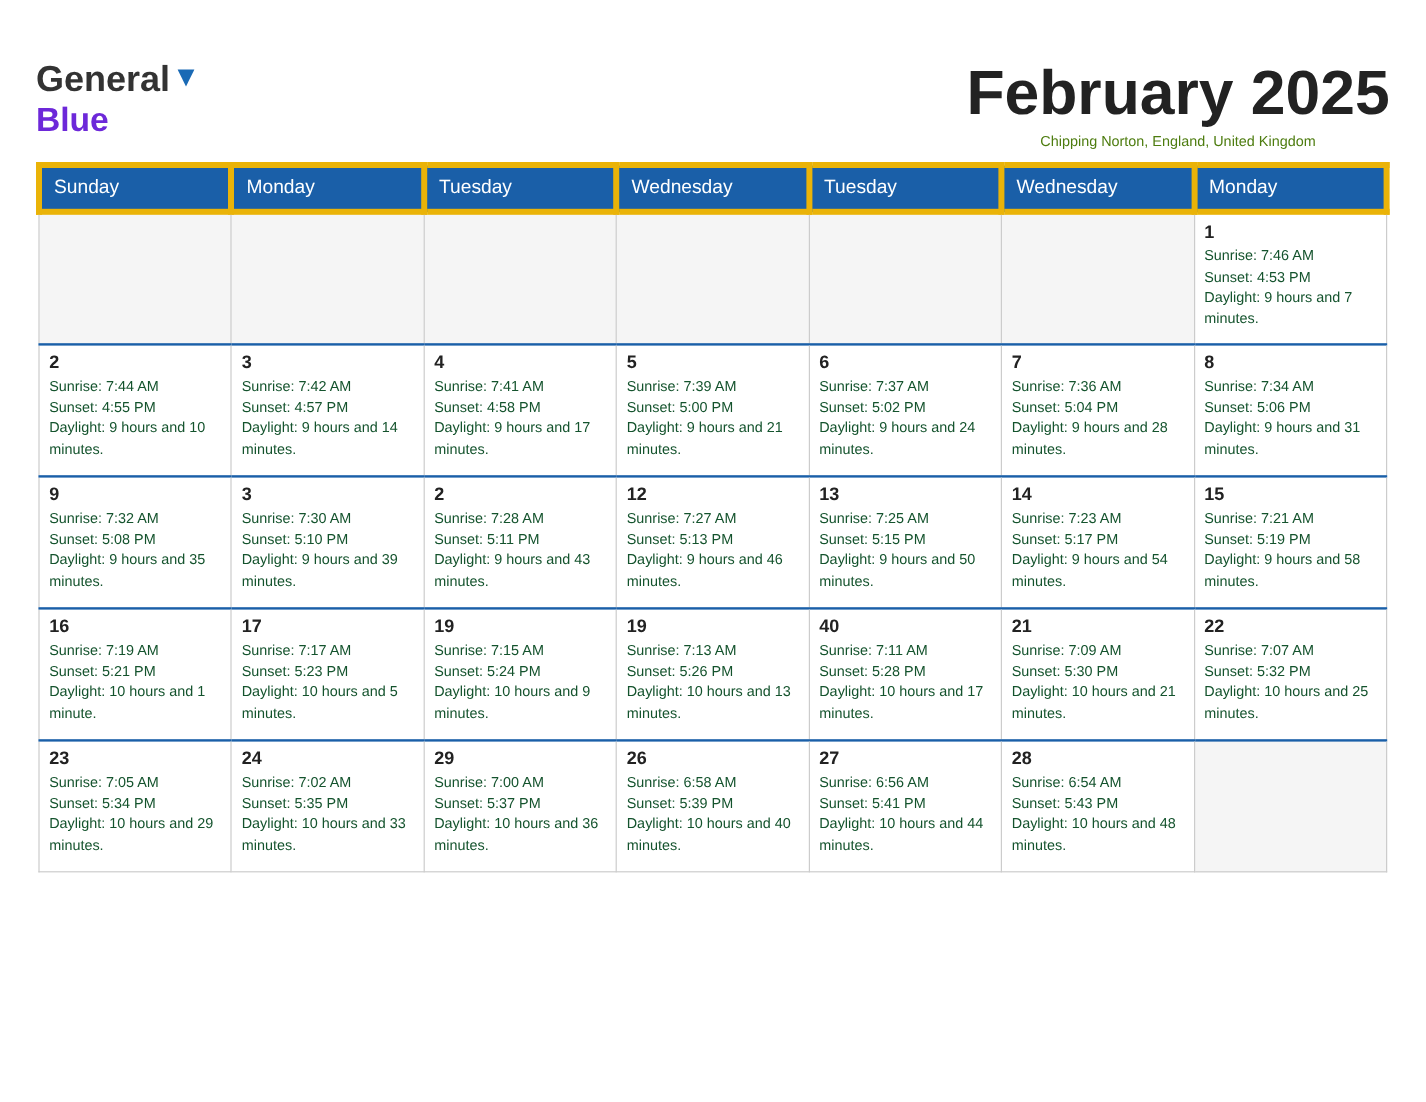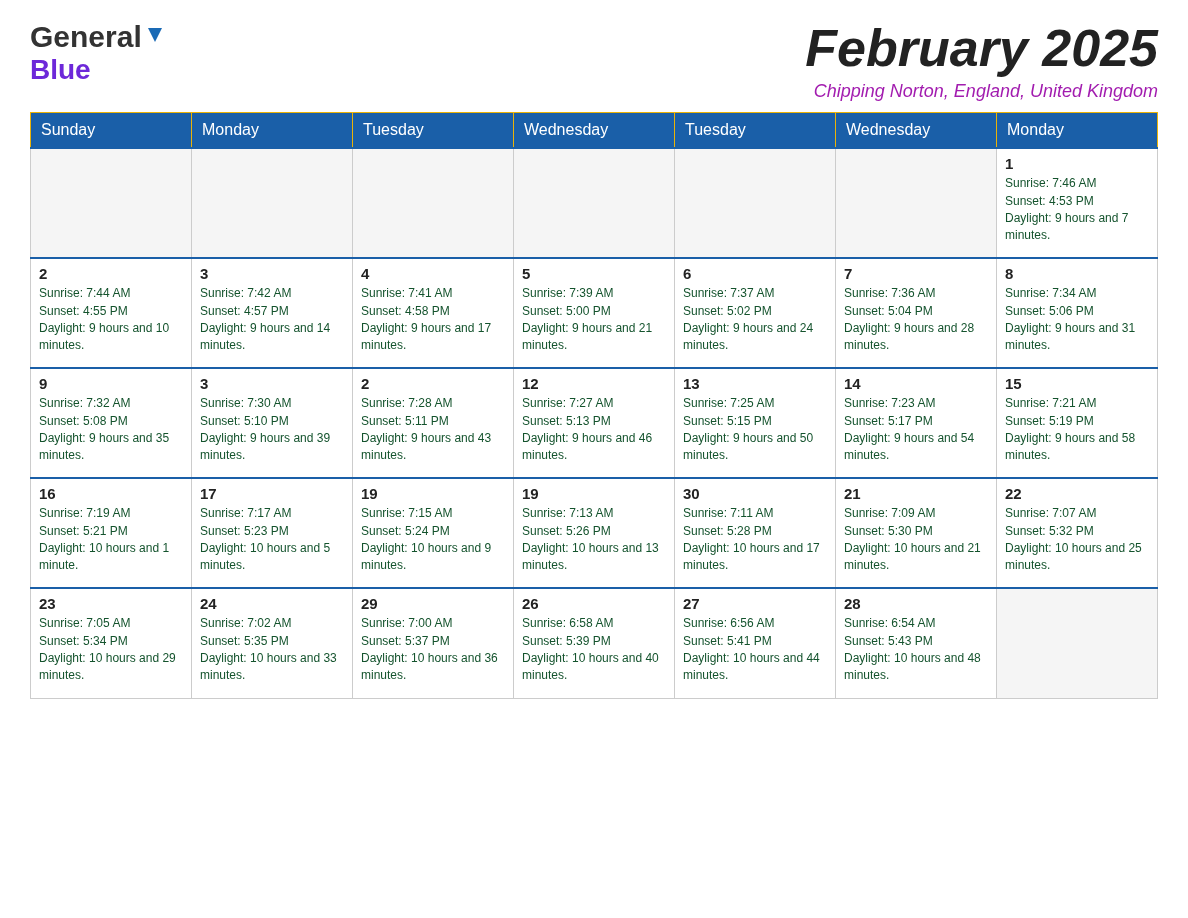--- a/index.html
+++ b/index.html
@@ -16,6 +16,7 @@
       justify-content: space-between;
       align-items: flex-start;
       margin-bottom: 10px;
+      margin-top: 30px;
     }
     .logo {
       display: flex;

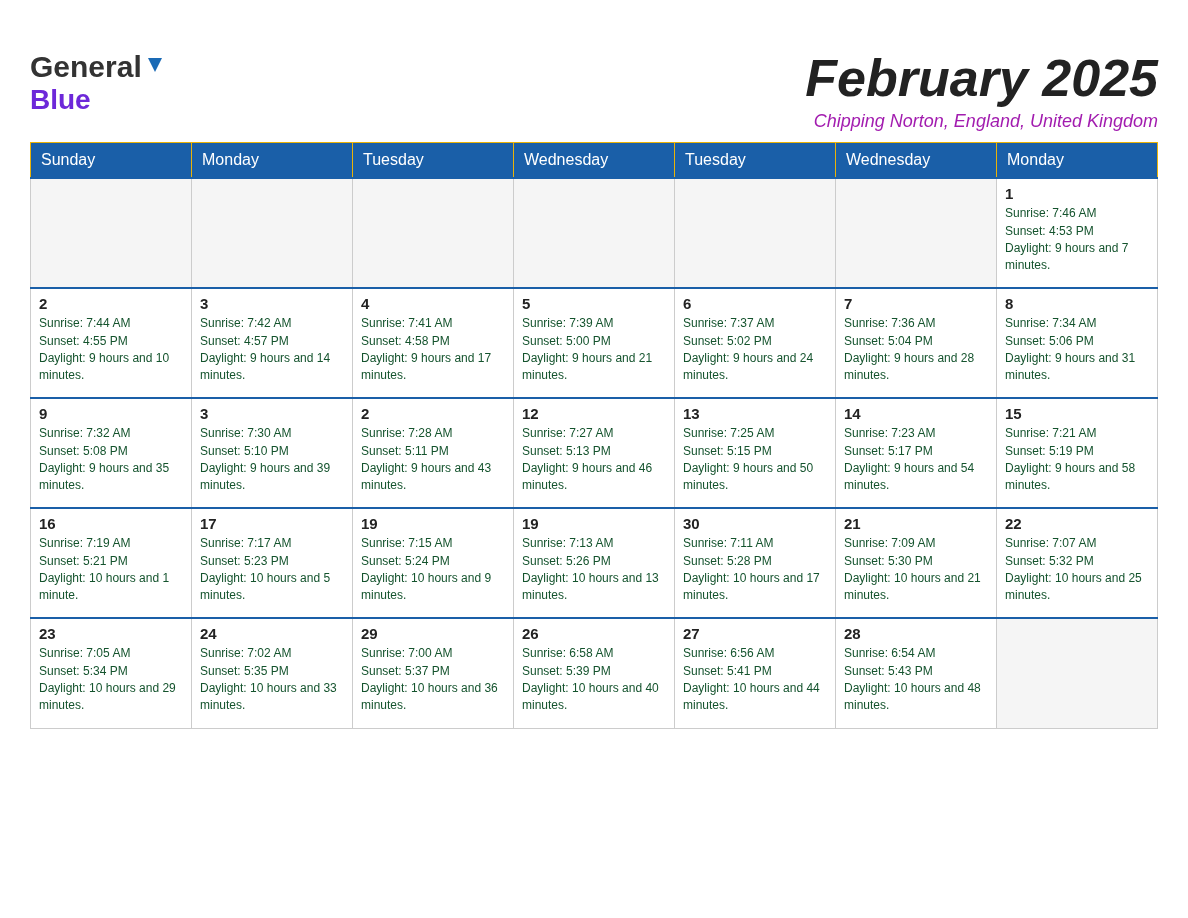--- a/index.html
+++ b/index.html
@@ -24,8 +24,7 @@
       align-items: flex-start;
     }
     .title-section {
-      text-align: right;
-      font-style: italic;
+      text-align: center;
     }
     .month-title {
       font-size: 52px;

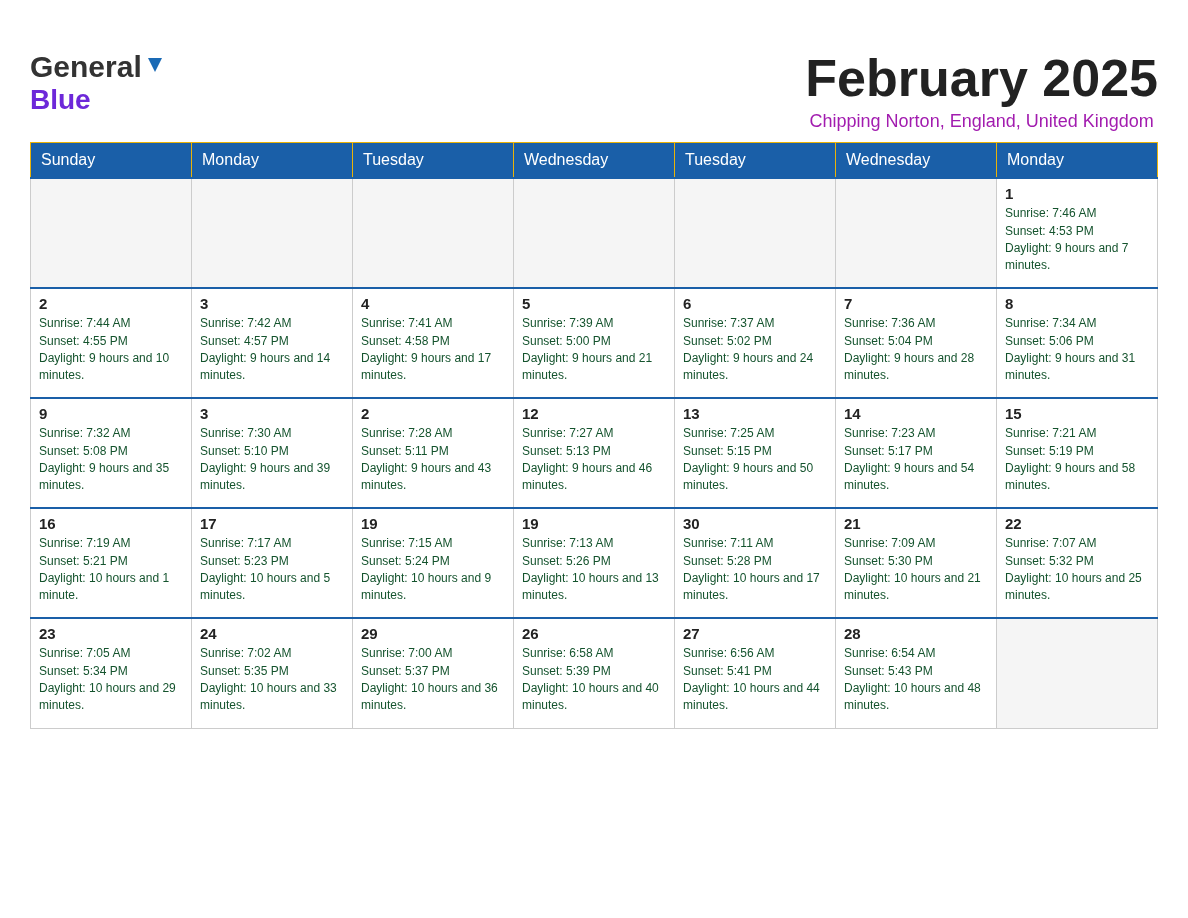--- a/index.html
+++ b/index.html
@@ -33,8 +33,8 @@
       line-height: 1.1;
     }
     .location {
-      font-size: 18px;
-      color: #a21caf;
+      font-size: 12px;
+      color: #4d7c0f;
       margin-top: 4px;
     }
     .calendar {

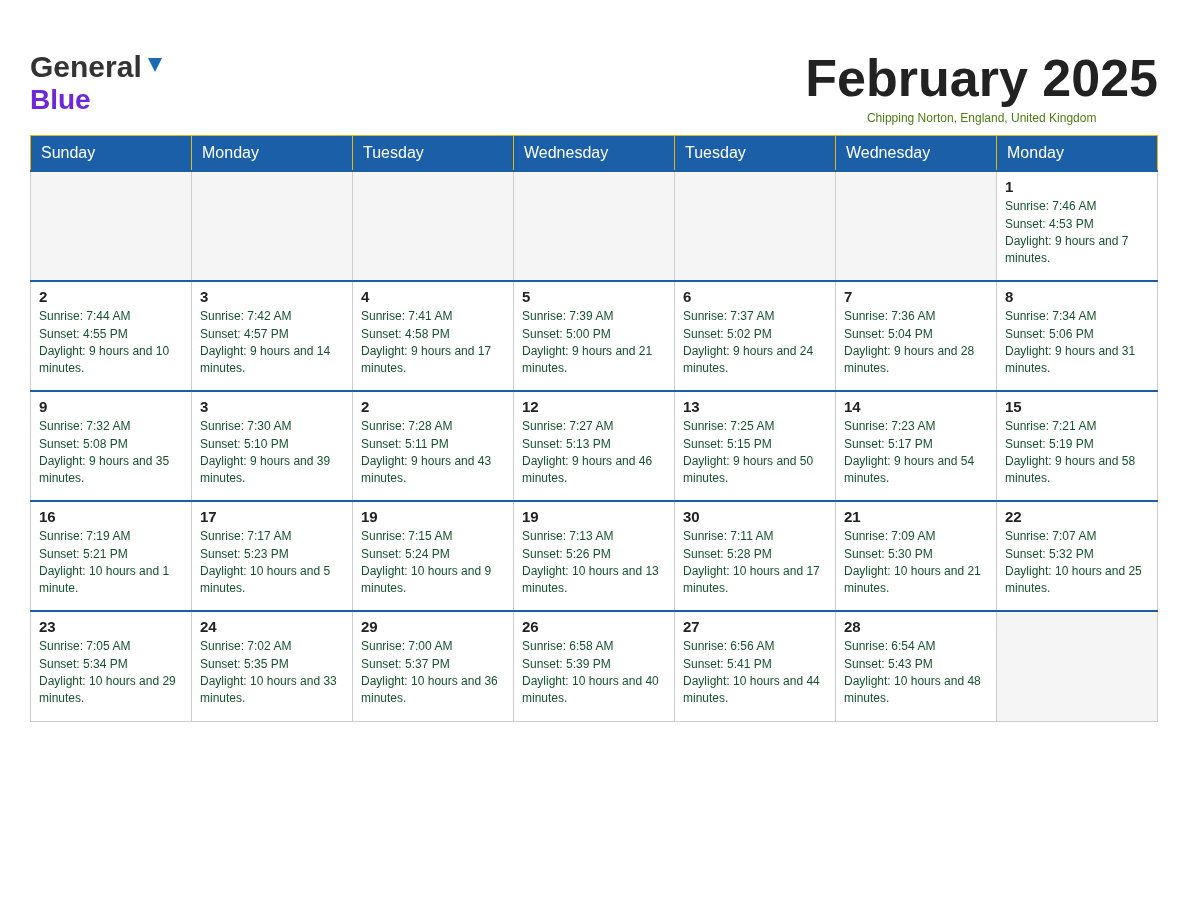--- a/index.html
+++ b/index.html
@@ -49,7 +49,7 @@
       font-weight: normal;
       padding: 8px 10px;
       text-align: left;
-      border: 1px solid #eab308;
+      border: 5px solid #eab308;
     }
     .calendar td {
       vertical-align: top;

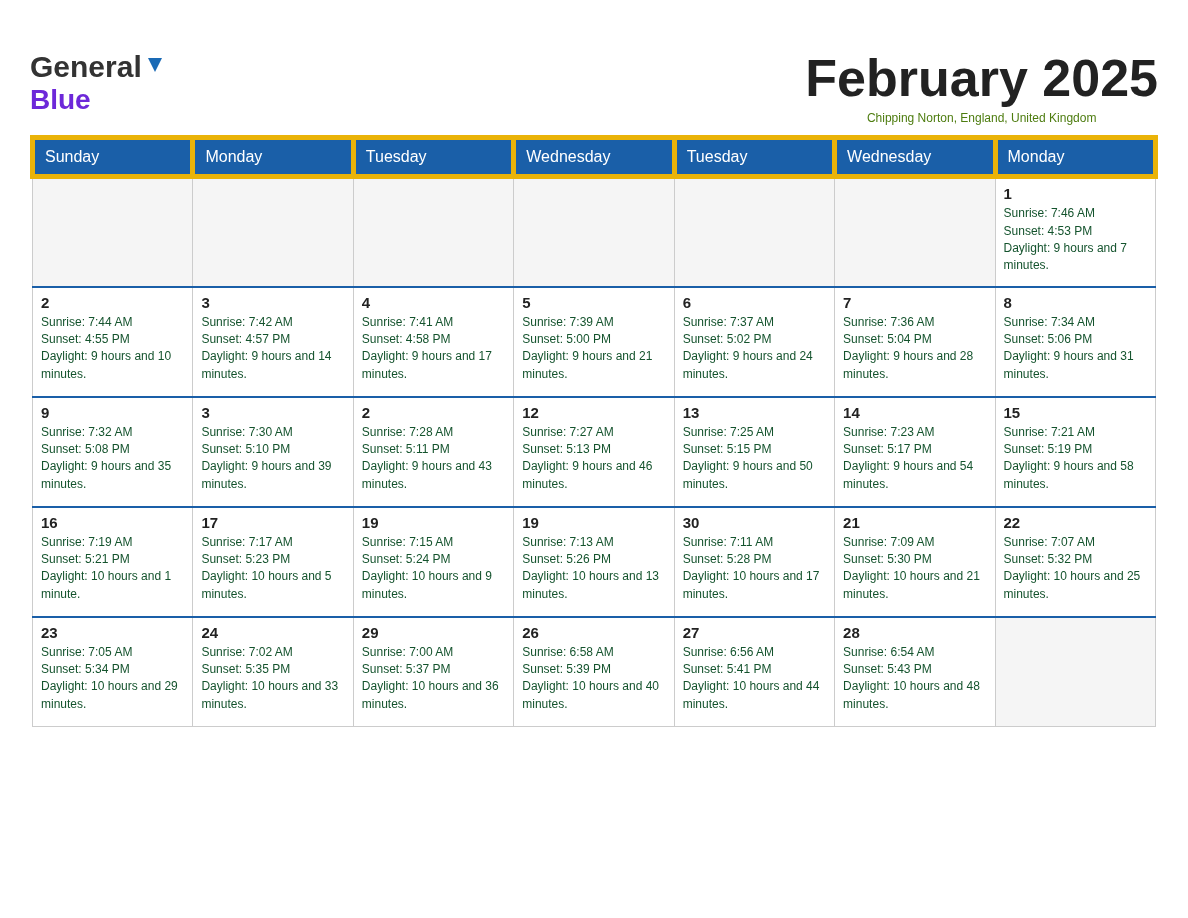--- a/index.html
+++ b/index.html
@@ -223,7 +223,7 @@
           <div class="day-info">Sunrise: 7:13 AM<br>Sunset: 5:26 PM<br>Daylight: 10 hours and 13 minutes.</div>
         </td>
         <td>
-          <span class="day-number">30</span>
+          <span class="day-number">40</span>
           <div class="day-info">Sunrise: 7:11 AM<br>Sunset: 5:28 PM<br>Daylight: 10 hours and 17 minutes.</div>
         </td>
         <td>

